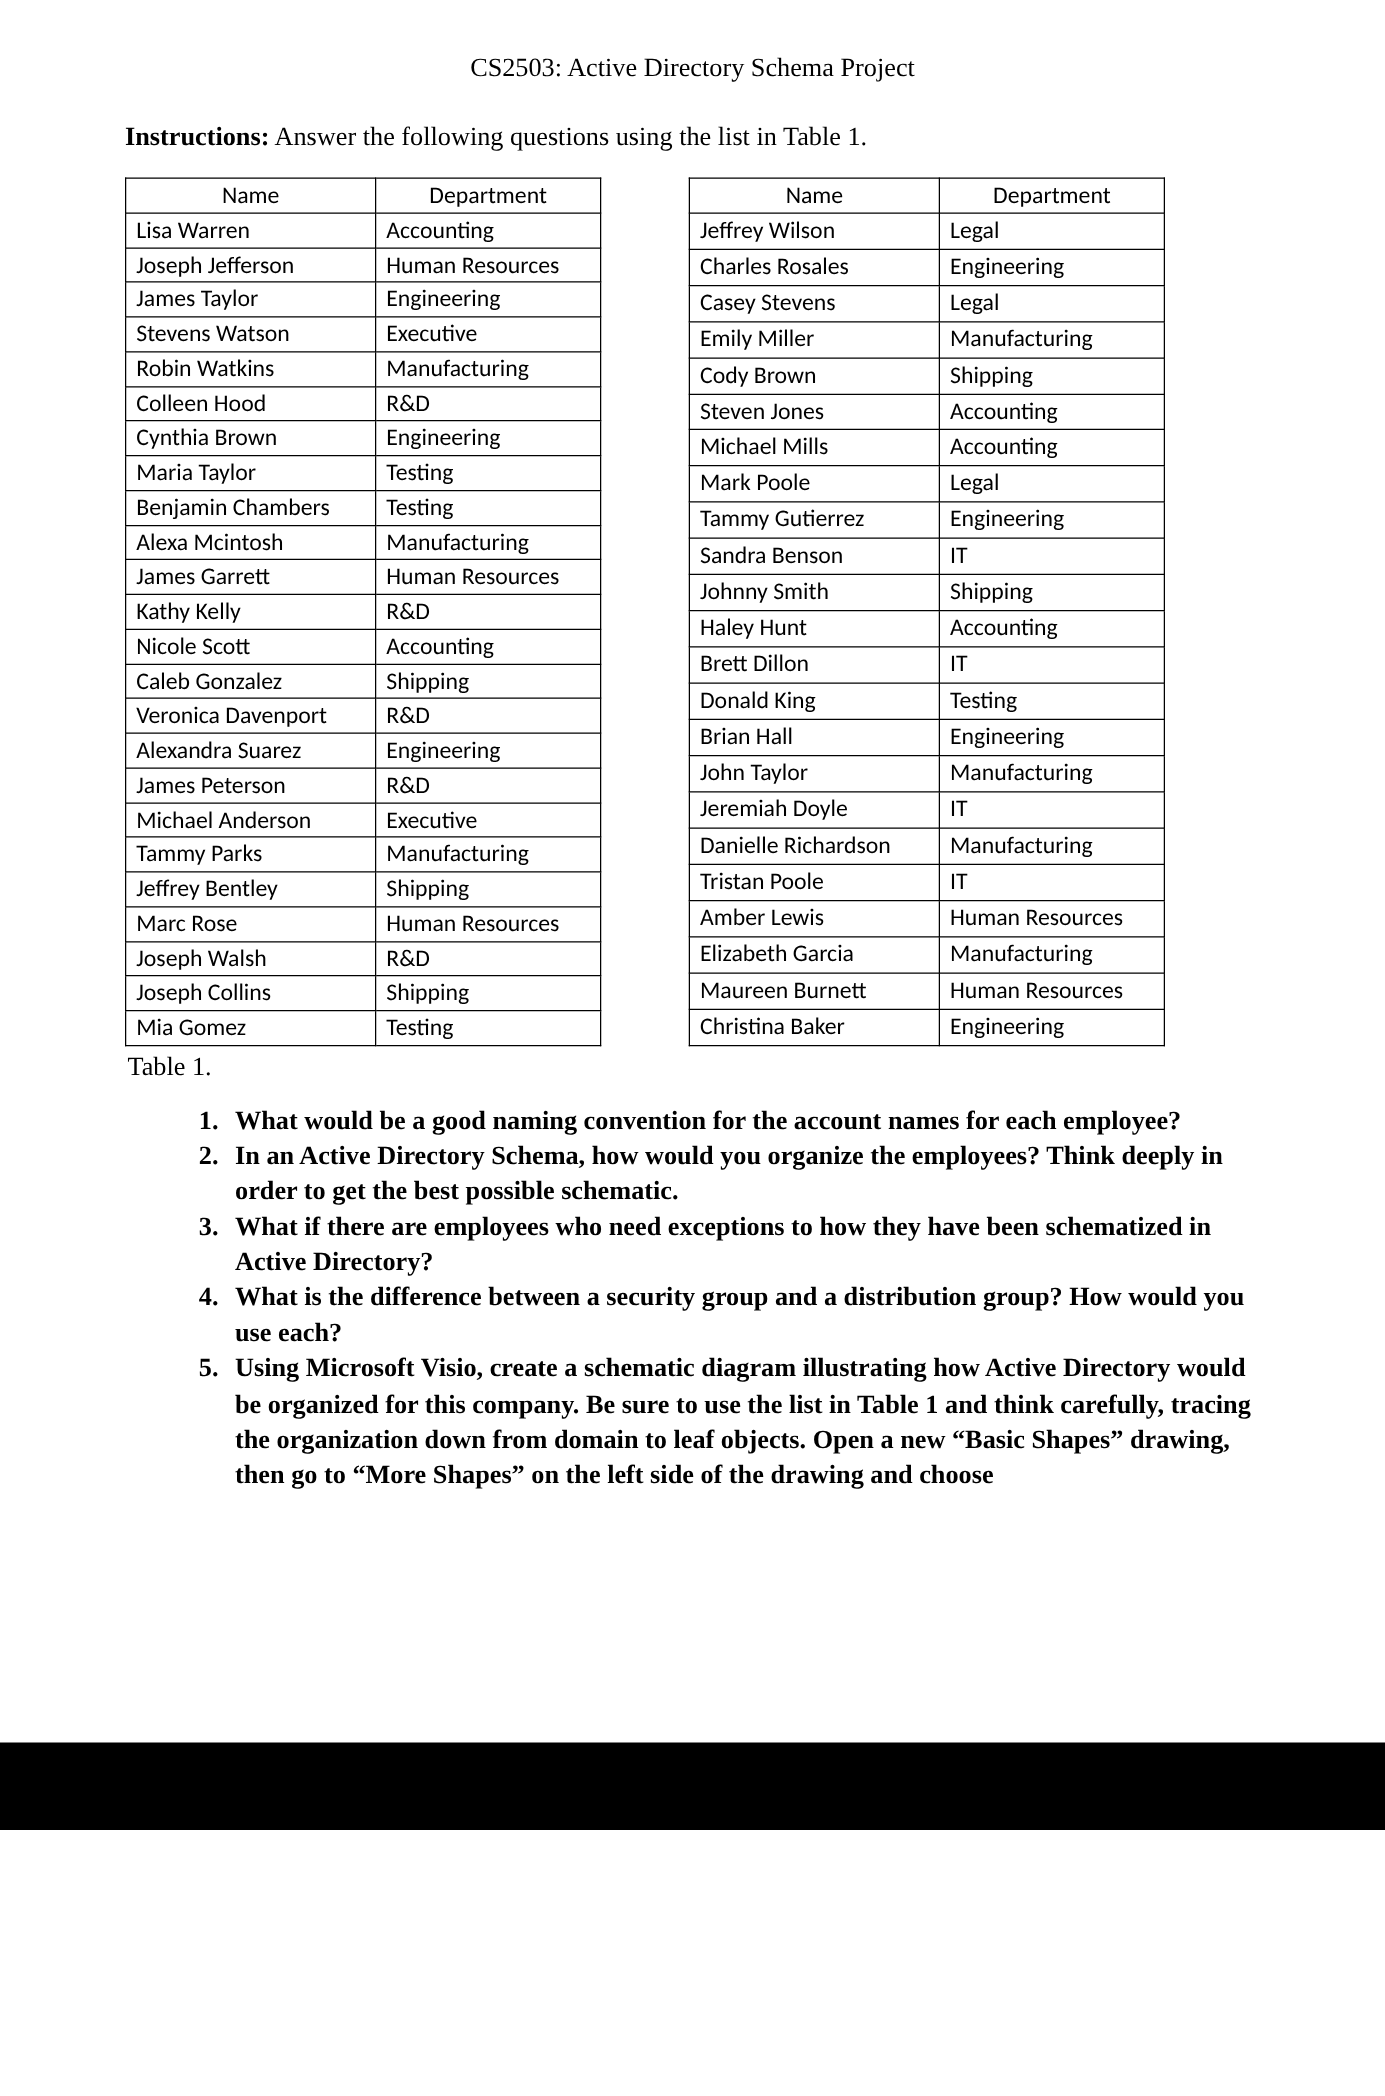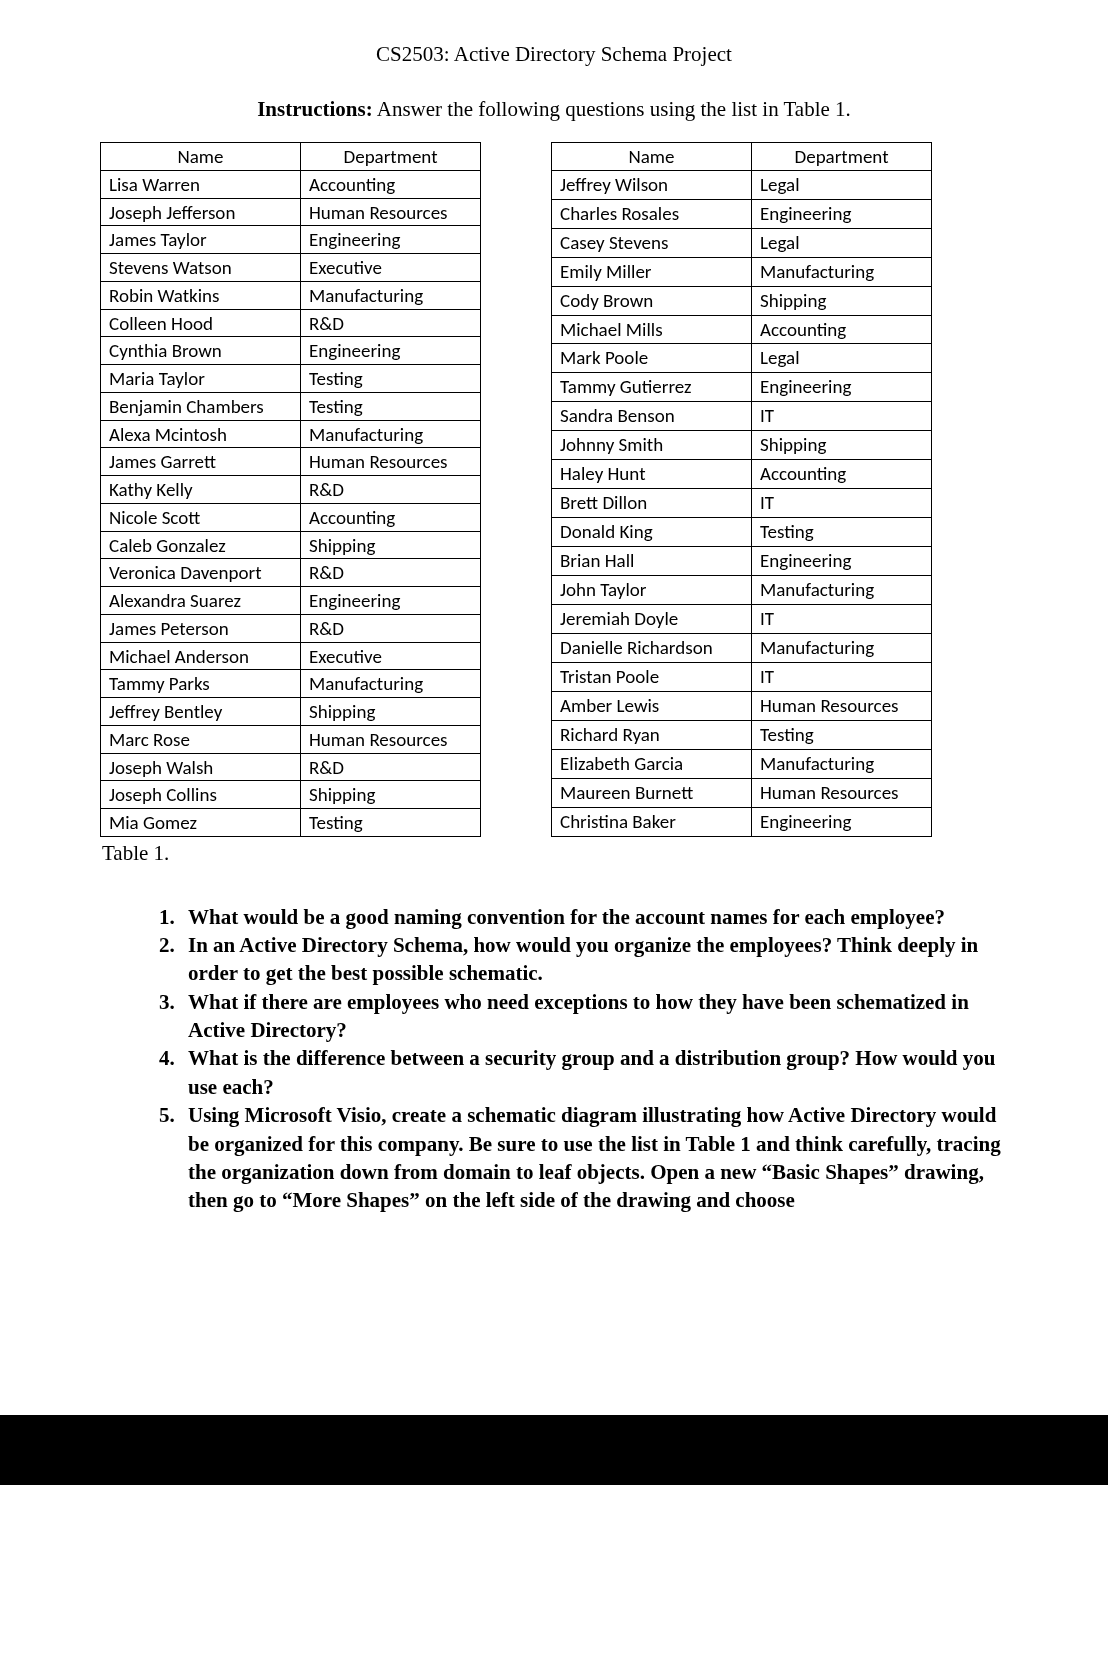--- a/index.html
+++ b/index.html
@@ -22,7 +22,6 @@
   .instructions-line {
     font-size: 21px;
     margin: 0 0 20px 0;
-    text-align: center;
   }
   .instructions-line .bold { font-weight: bold; }
   .tables-wrap {

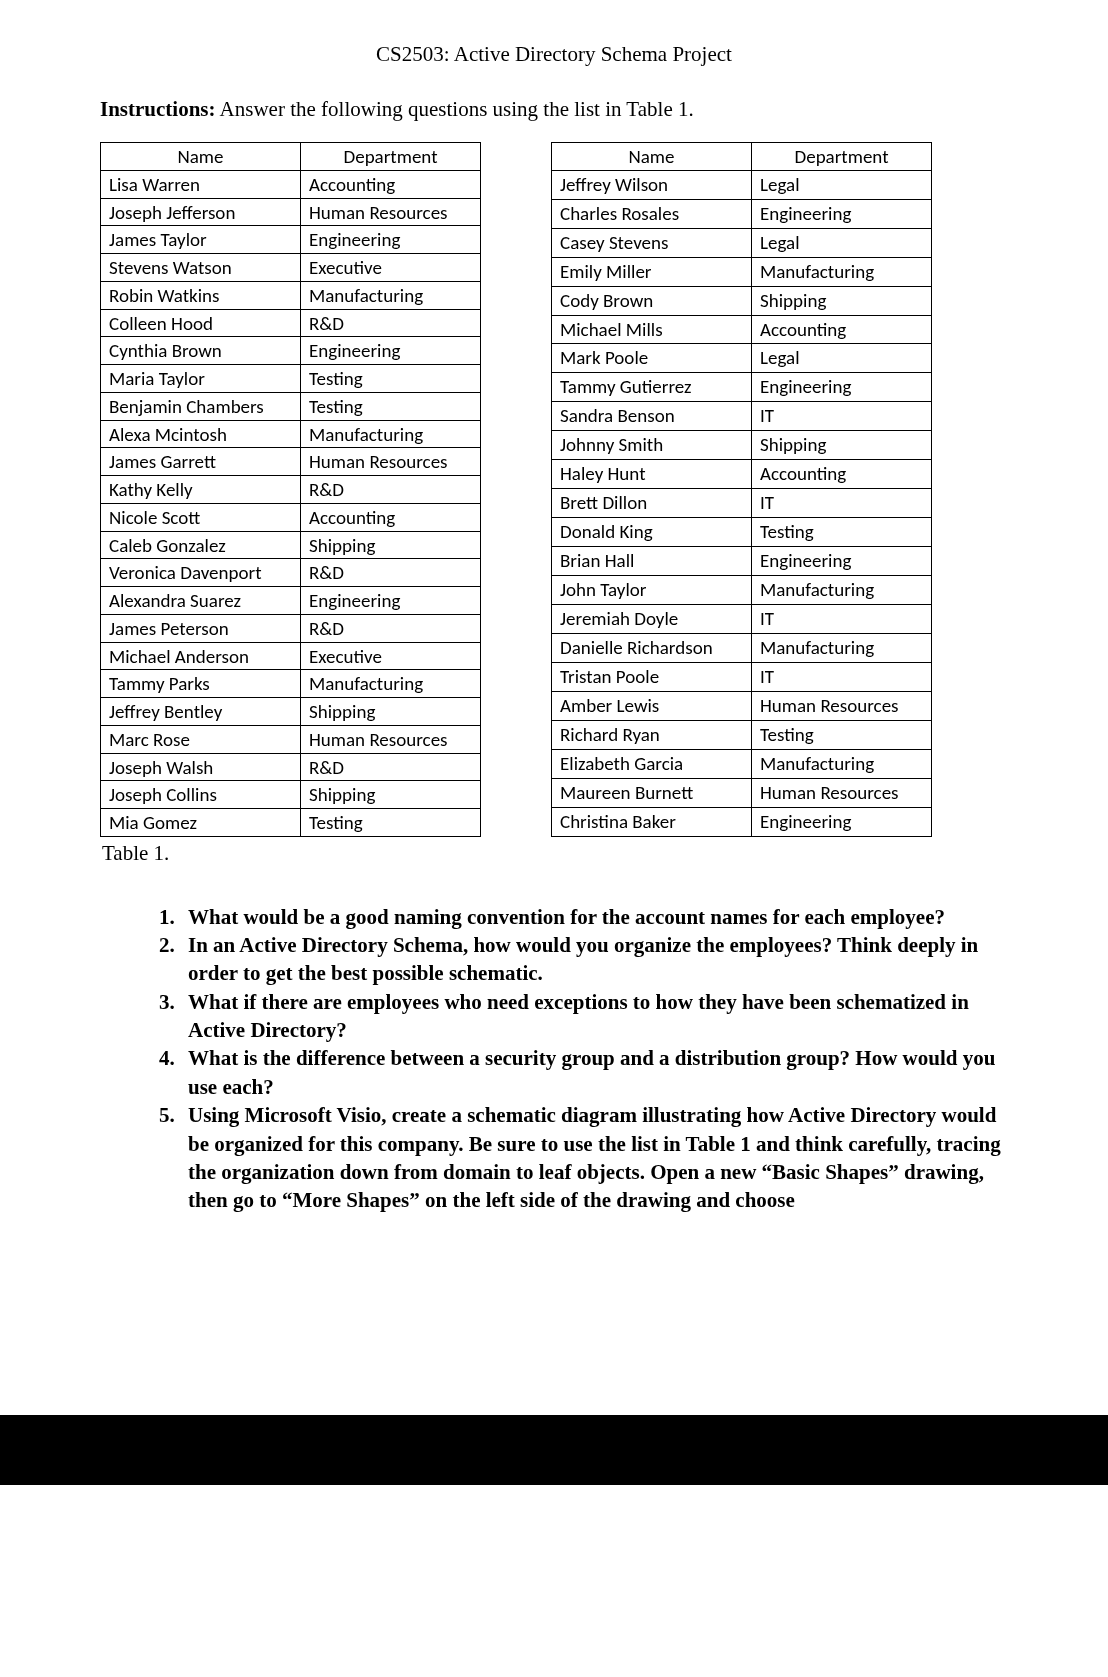--- a/index.html
+++ b/index.html
@@ -231,6 +231,10 @@
             <td>Shipping</td>
           </tr>
           <tr>
+            <td>Steven Jones</td>
+            <td>Accounting</td>
+          </tr>
+          <tr>
             <td>Michael Mills</td>
             <td>Accounting</td>
           </tr>

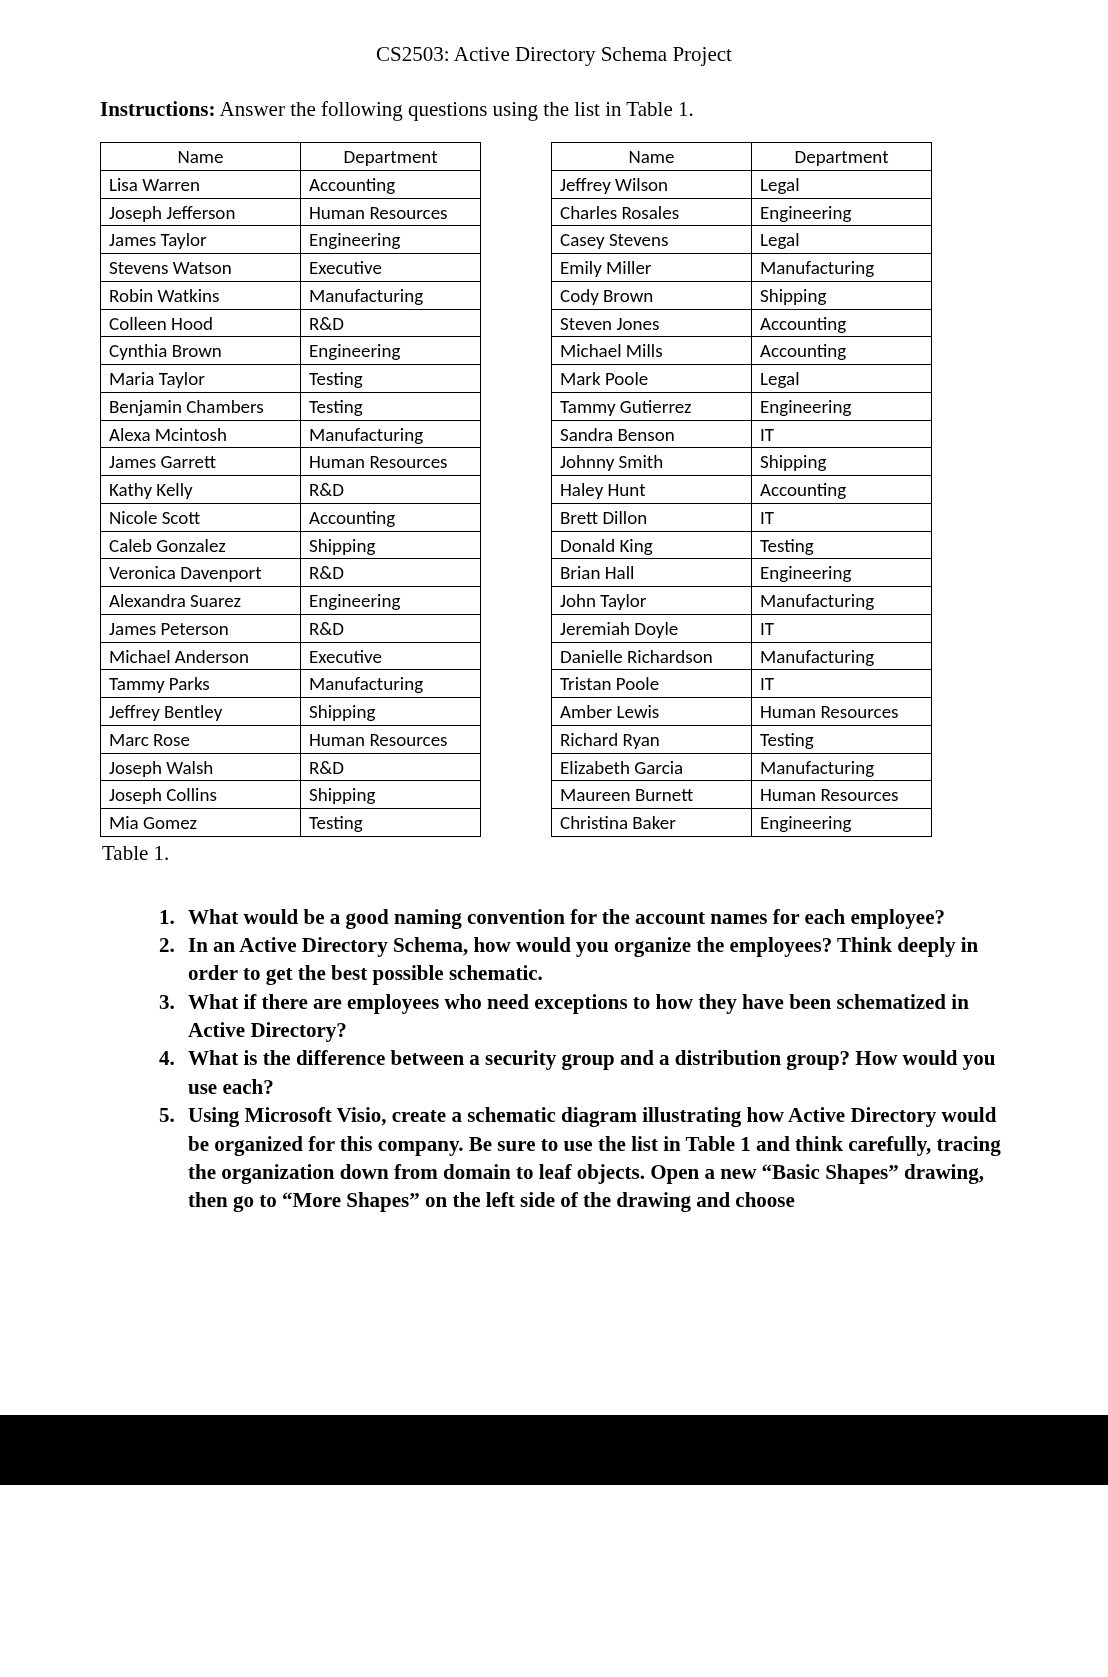--- a/index.html
+++ b/index.html
@@ -291,10 +291,6 @@
             <td>Human Resources</td>
           </tr>
           <tr>
-            <td>Richard Ryan</td>
-            <td>Testing</td>
-          </tr>
-          <tr>
             <td>Elizabeth Garcia</td>
             <td>Manufacturing</td>
           </tr>

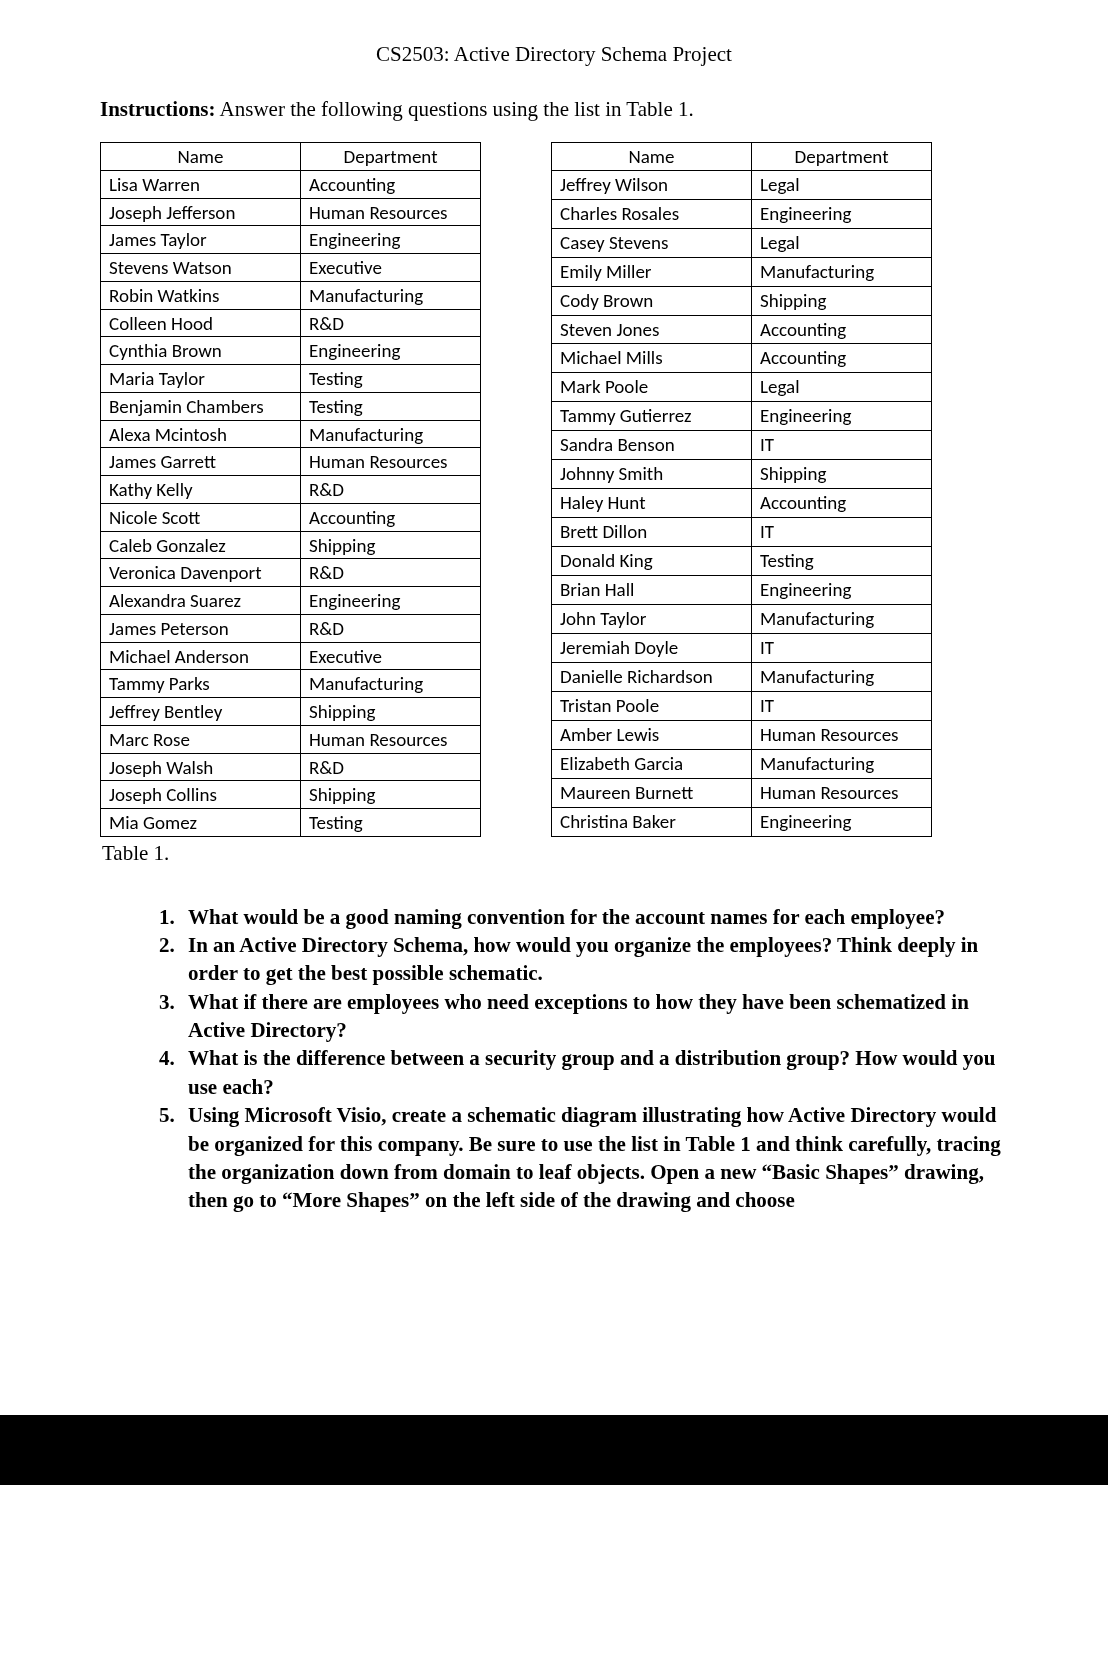--- a/index.html
+++ b/index.html
@@ -51,7 +51,7 @@
   col.dept-col { width: 180px; }
   .caption {
     font-size: 21px;
-    margin: 2px 0 37px 2px;
+    margin: 2px 0 16px 2px;
   }
   ol.questions {
     font-size: 21px;

